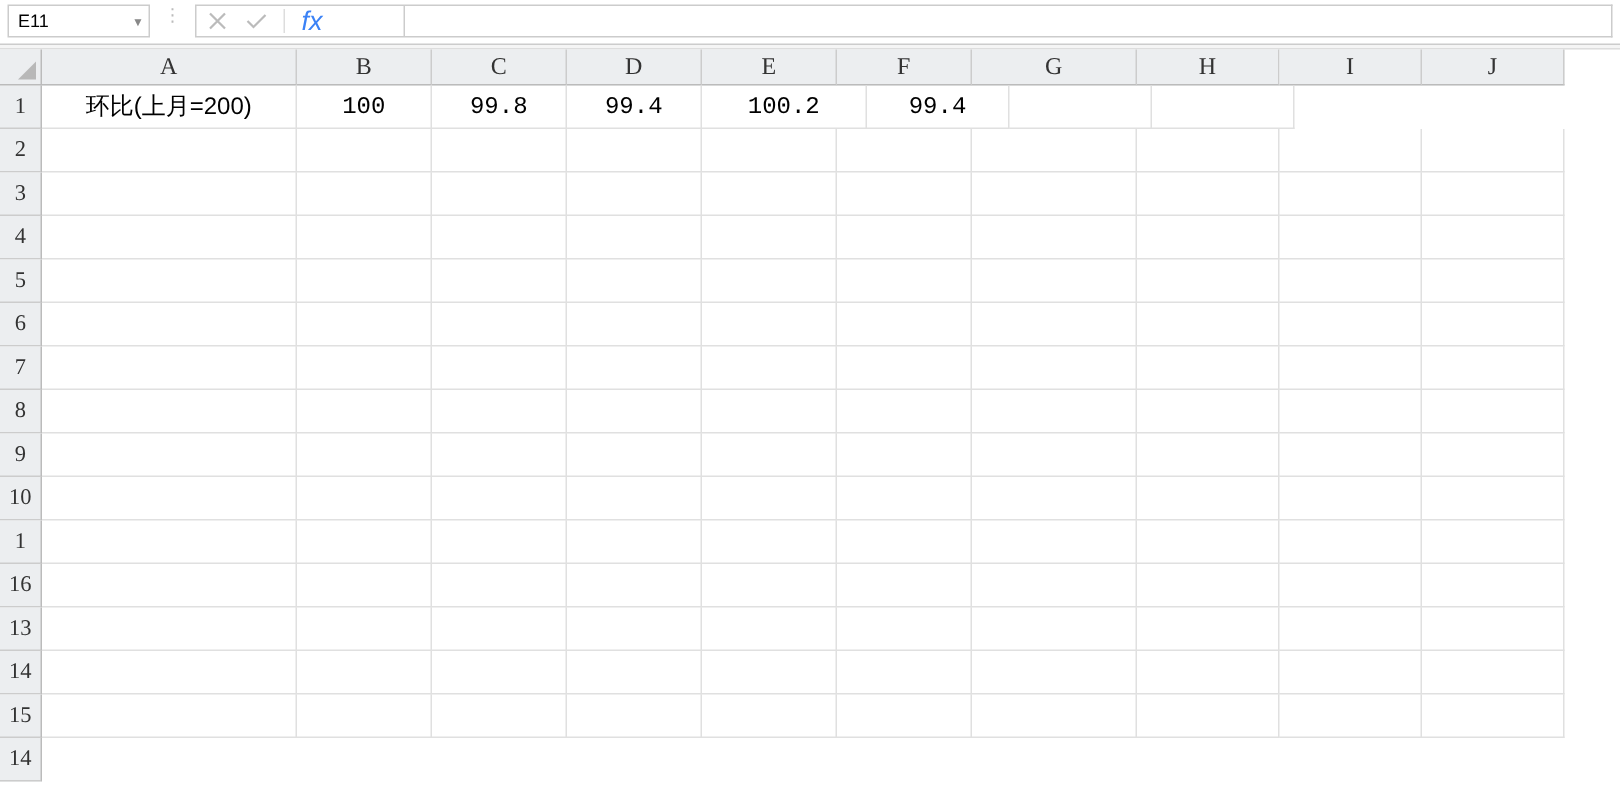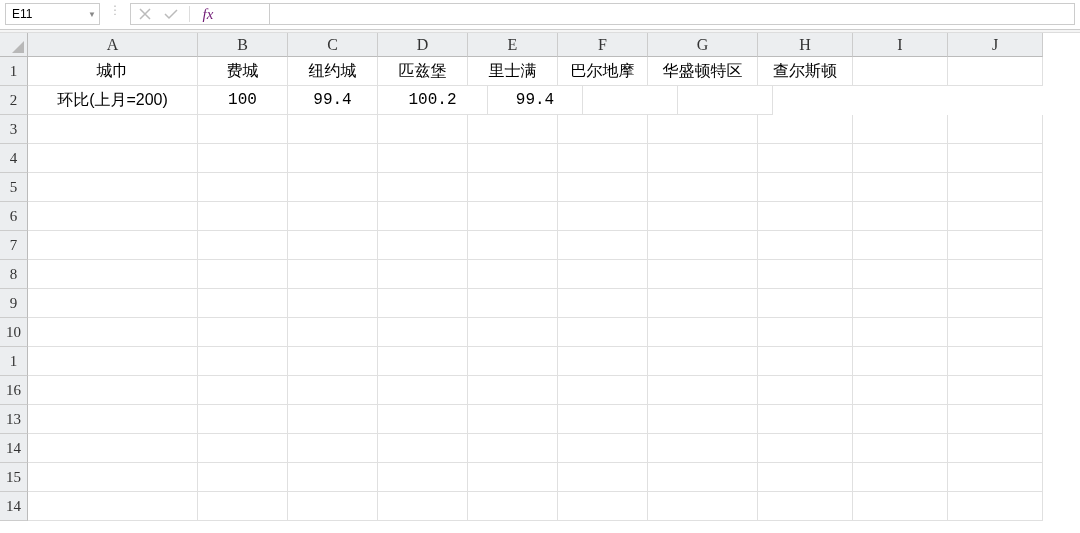--- a/index.html
+++ b/index.html
@@ -65,7 +65,7 @@
     }
     .fb-btn.cancel { color: #bbb; }
     .fb-btn.confirm { color: #bbb; font-size: 14px; }
-    .fb-btn.fx { font-style: italic; color: #701a75; font-family: Liberation Serif, serif; font-size: 15px; }
+    .fb-btn.fx { font-style: italic; color: #3b82f6; font-family: Liberation Sans, sans-serif; font-size: 18px; }
     .fb-sep {
       width: 1px; height: 16px; background: #ddd;
     }

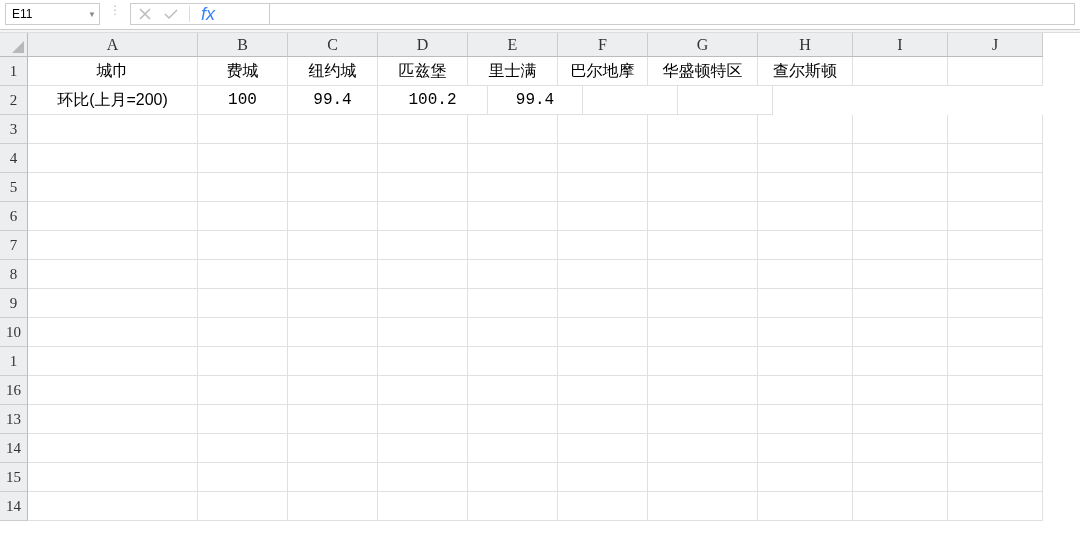--- a/index.html
+++ b/index.html
@@ -227,18 +227,6 @@
       </div>
     <div class="grid-body" id="grid-body">
         <div class="grow">
-          <div class="cell wA">城巾</div>
-          <div class="cell wB">费城</div>
-          <div class="cell wC">纽约城</div>
-          <div class="cell wD">匹兹堡</div>
-          <div class="cell wE">里士满</div>
-          <div class="cell wF">巴尔地摩</div>
-          <div class="cell wG">华盛顿特区</div>
-          <div class="cell wH">查尔斯顿</div>
-          <div class="cell wI"></div>
-          <div class="cell wJ"></div>
-        </div>
-        <div class="grow">
           <div class="cell wA">环比(上月=200)</div>
           <div class="cell wB num">100</div>
           <div class="cell wF num">99.4</div>

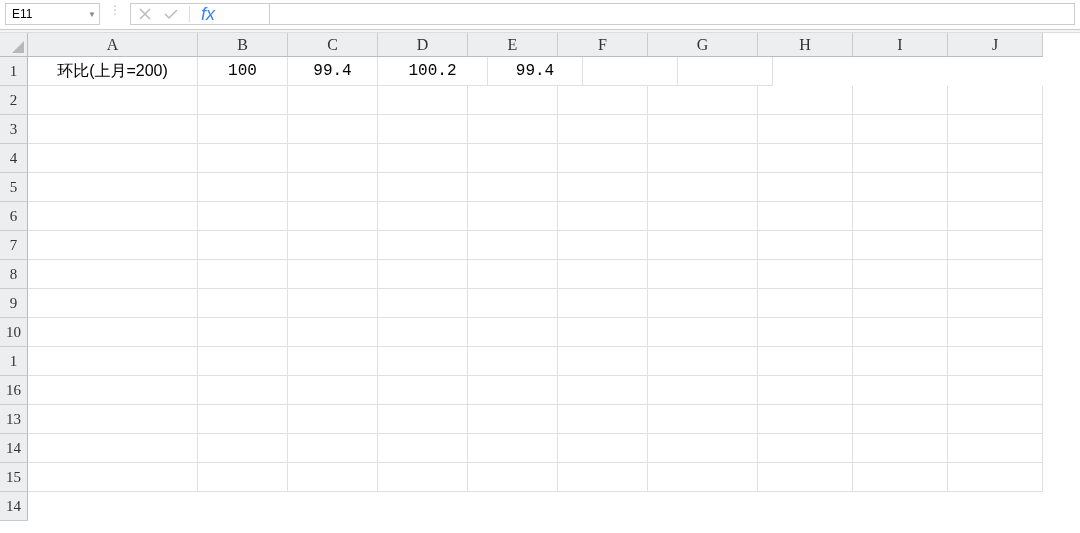--- a/index.html
+++ b/index.html
@@ -229,6 +229,7 @@
         <div class="grow">
           <div class="cell wA">环比(上月=200)</div>
           <div class="cell wB num">100</div>
+          <div class="cell wC num">99.8</div>
           <div class="cell wF num">99.4</div>
           <div class="cell wG num">100.2</div>
           <div class="cell wH num">99.4</div>

